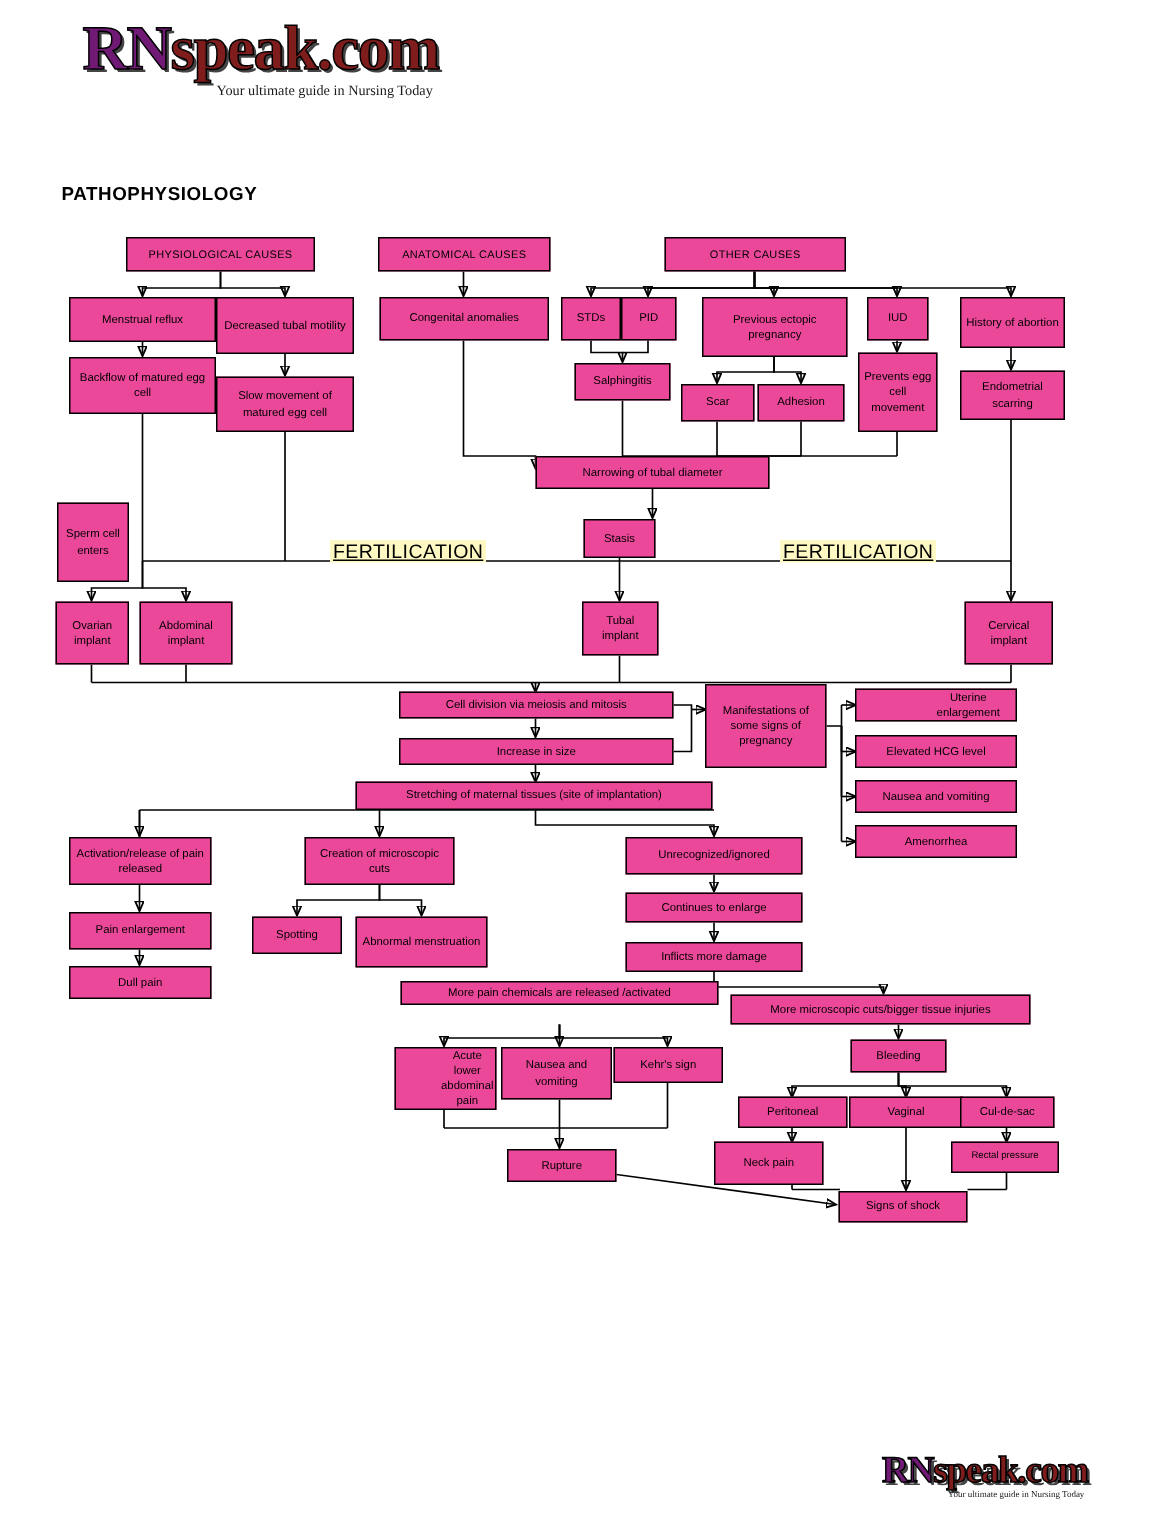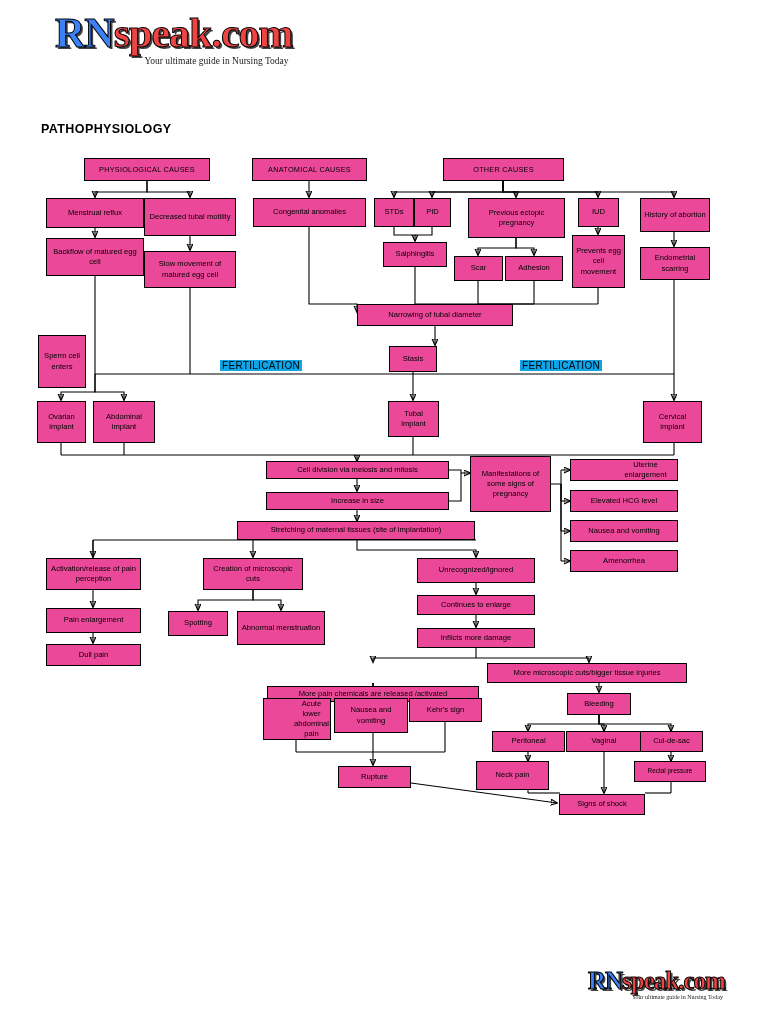--- a/index.html
+++ b/index.html
@@ -11,7 +11,7 @@
   .logo{position:absolute;}
   .logo .wordmark{font-family:"Liberation Serif","DejaVu Serif",serif;font-weight:bold;
     letter-spacing:-1px;line-height:1;white-space:nowrap;}
-  .logo .wm-rn{color:#3b82f6;-webkit-text-stroke:1px #000;text-shadow:2px 2px 0 #444;}
+  .logo .wm-rn{color:#701a75;-webkit-text-stroke:1px #000;text-shadow:2px 2px 0 #444;}
   .logo .wm-rest{color:#ef4444;-webkit-text-stroke:1px #000;text-shadow:2px 2px 0 #444;font-family:Liberation Serif, serif;}
   .logo .tagline{font-family:"Liberation Serif","DejaVu Serif",serif;
     color:#1a1a1a;text-align:right;white-space:nowrap;}

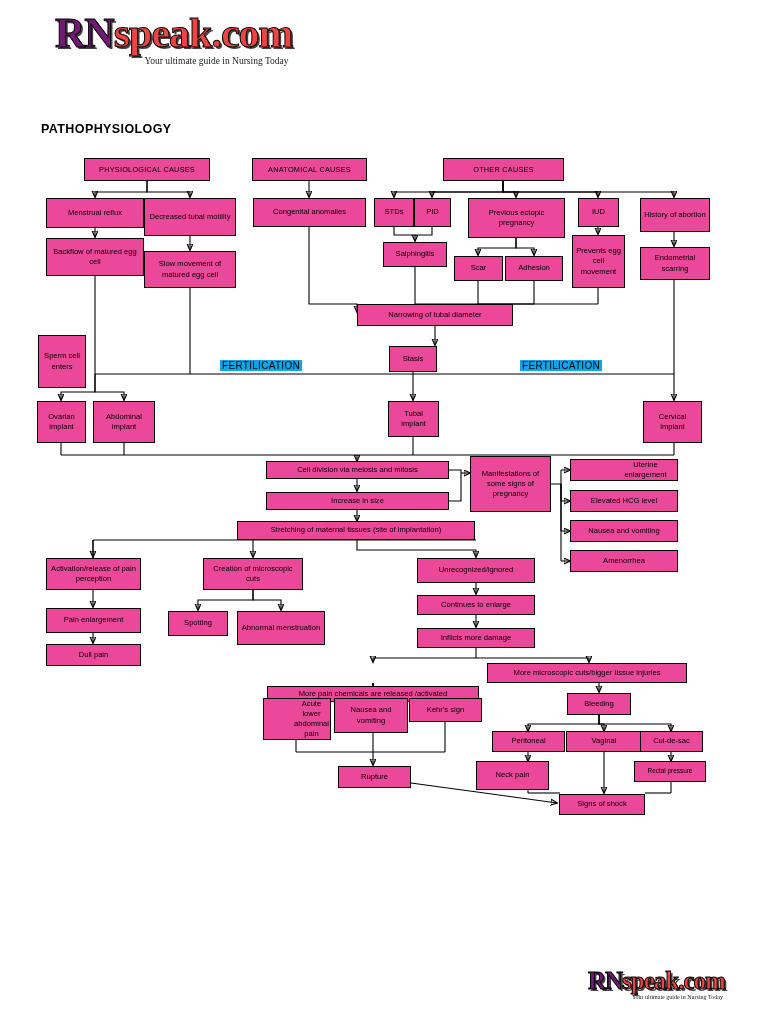--- a/index.html
+++ b/index.html
@@ -12,7 +12,7 @@
   .logo .wordmark{font-family:"Liberation Serif","DejaVu Serif",serif;font-weight:bold;
     letter-spacing:-1px;line-height:1;white-space:nowrap;}
   .logo .wm-rn{color:#701a75;-webkit-text-stroke:1px #000;text-shadow:2px 2px 0 #444;}
-  .logo .wm-rest{color:#ef4444;-webkit-text-stroke:1px #000;text-shadow:2px 2px 0 #444;font-family:Liberation Serif, serif;}
+  .logo .wm-rest{color:#7f1d1d;-webkit-text-stroke:1px #000;text-shadow:2px 2px 0 #444;font-family:Liberation Serif, serif;}
   .logo .tagline{font-family:"Liberation Serif","DejaVu Serif",serif;
     color:#1a1a1a;text-align:right;white-space:nowrap;}
 

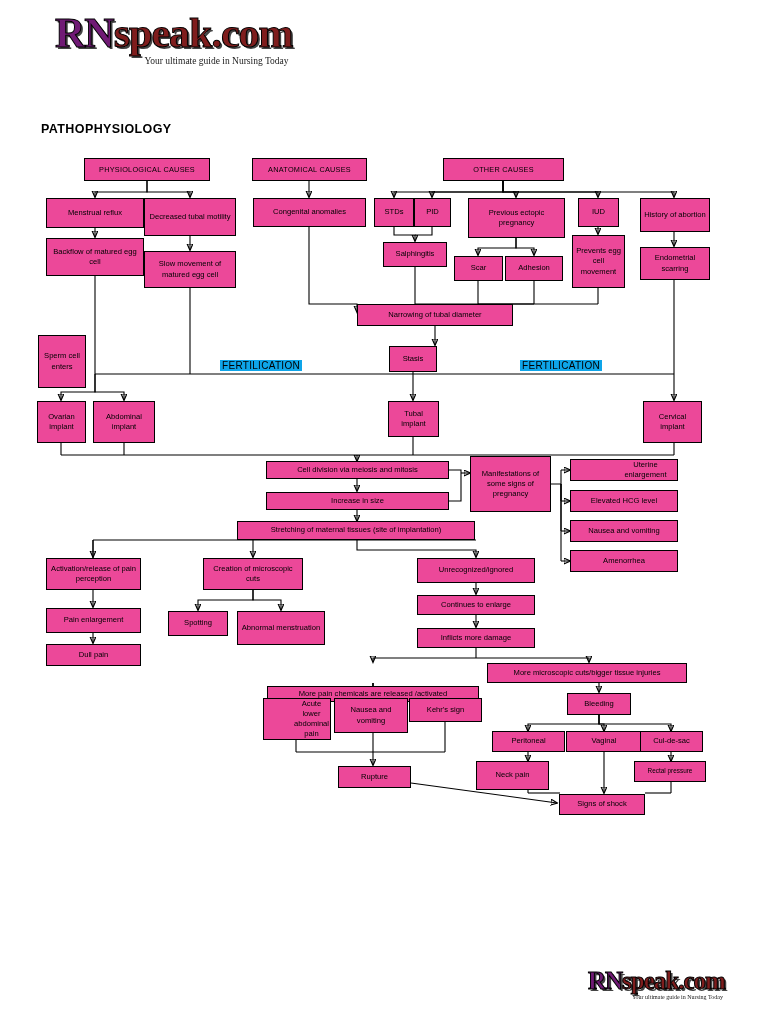--- a/index.html
+++ b/index.html
@@ -38,8 +38,8 @@
     font-size:7.6px;line-height:1.35;padding:1px 2px;z-index:3;}
   .node.cap{font-size:7.3px;letter-spacing:.25px;}
   .node.tiny{font-size:6.4px;}
-  .plain{position:absolute;font-size:10px;letter-spacing:.3px;z-index:3;
-    background:#0ea5e9;padding:0 2px;}
+  .plain{position:absolute;font-size:13px;letter-spacing:.3px;z-index:3;
+    background:#fef9c3;padding:0 2px;text-decoration:underline;}
 </style>
 </head>
 <body>

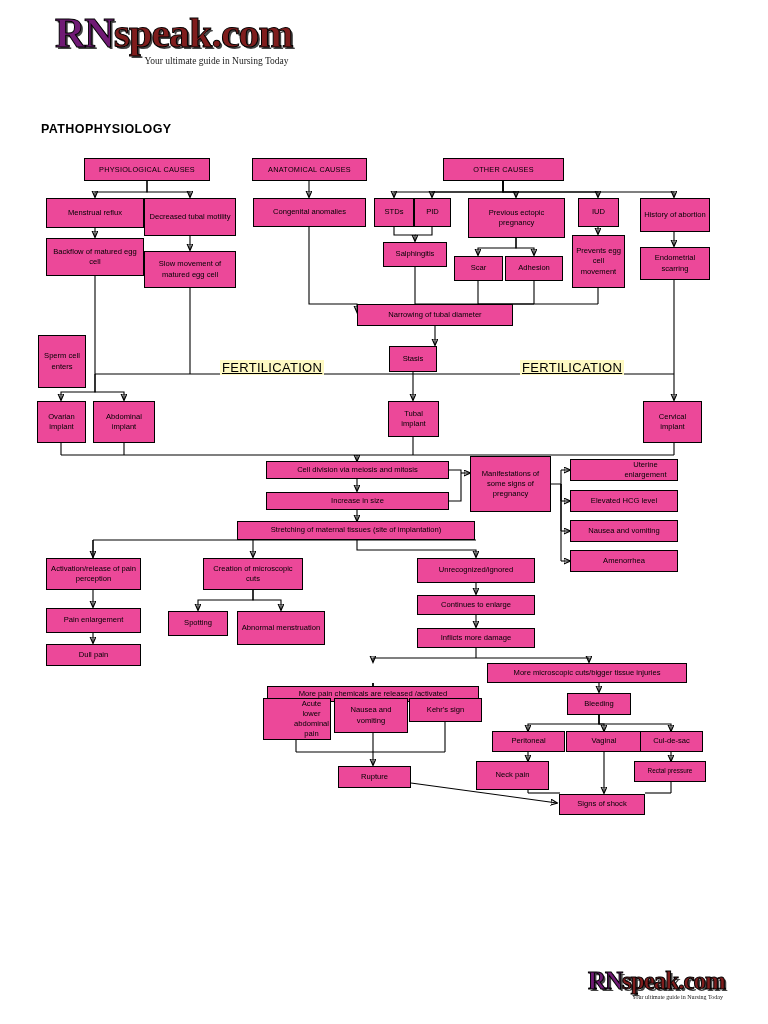--- a/index.html
+++ b/index.html
@@ -226,7 +226,7 @@
 
   <div class="node" style="left:237px;top:521px;width:238px;height:19px;">Stretching of maternal tissues (site of implantation)</div>
 
-  <div class="node" style="left:46px;top:558px;width:95px;height:32px;">Activation/release of pain perception</div>
+  <div class="node" style="left:46px;top:558px;width:95px;height:32px;">Activation/release of pain released</div>
   <div class="node" style="left:203px;top:558px;width:100px;height:32px;">Creation of microscopic cuts</div>
   <div class="node" style="left:417px;top:558px;width:118px;height:25px;">Unrecognized/ignored</div>
 

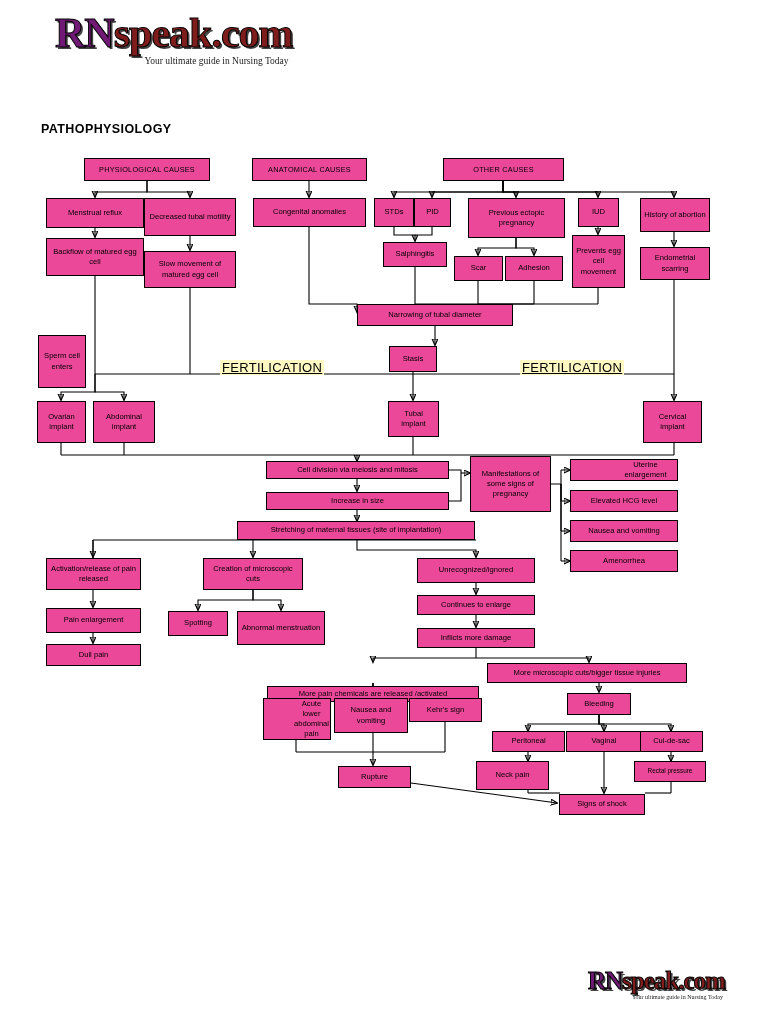--- a/index.html
+++ b/index.html
@@ -238,7 +238,7 @@
   <div class="node" style="left:46px;top:644px;width:95px;height:22px;">Dull pain</div>
   <div class="node" style="left:417px;top:628px;width:118px;height:20px;">Inflicts more damage</div>
 
-  <div class="node" style="left:267px;top:654px;width:212px;height:16px;margin-top:32px;">More pain chemicals are released /activated</div>
+  <div class="node" style="left:267px;top:654px;width:212px;height:16px;">More pain chemicals are released /activated</div>
   <div class="node" style="left:487px;top:663px;width:200px;height:20px;">More microscopic cuts/bigger tissue injuries</div>
 
   <div class="node" style="left:263px;top:698px;width:68px;height:42px;padding-left:31px;">Acute lower abdominal pain</div>

